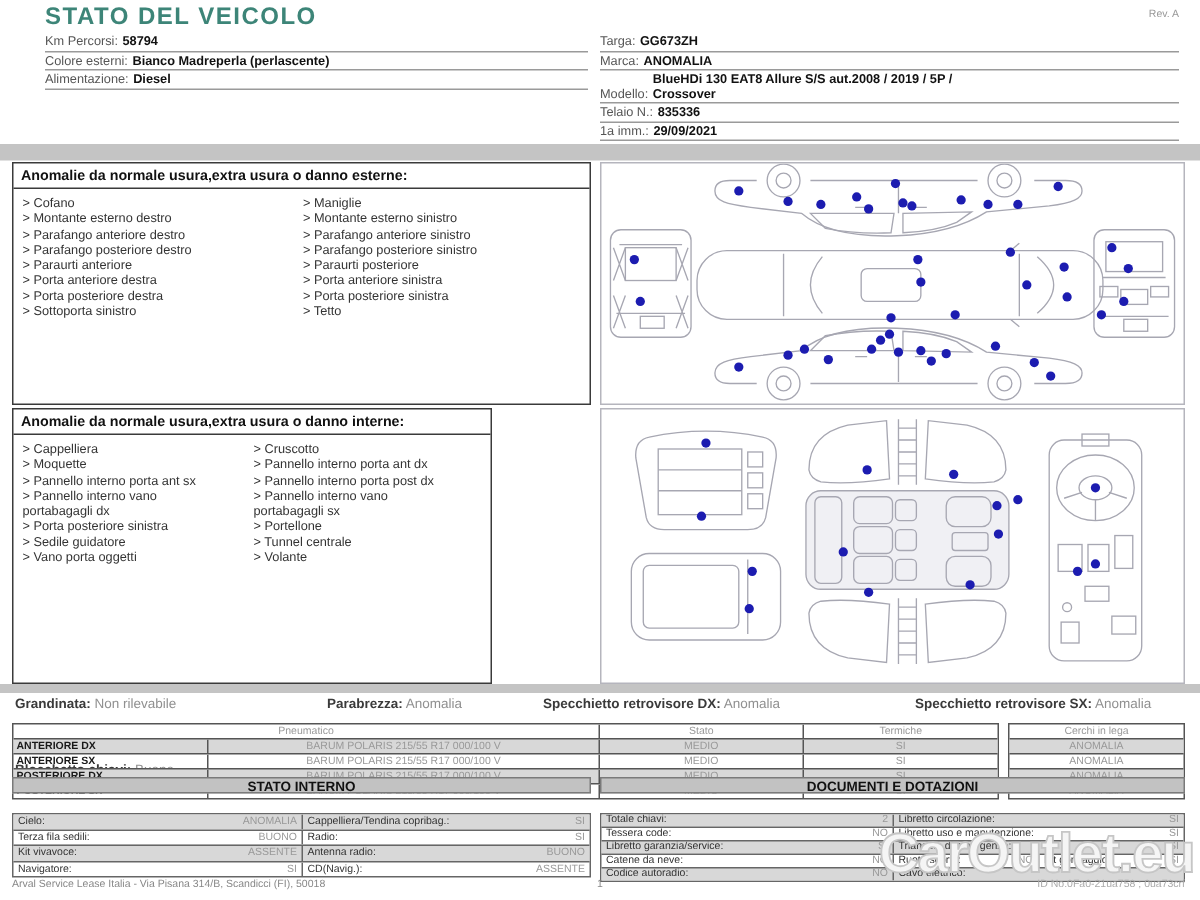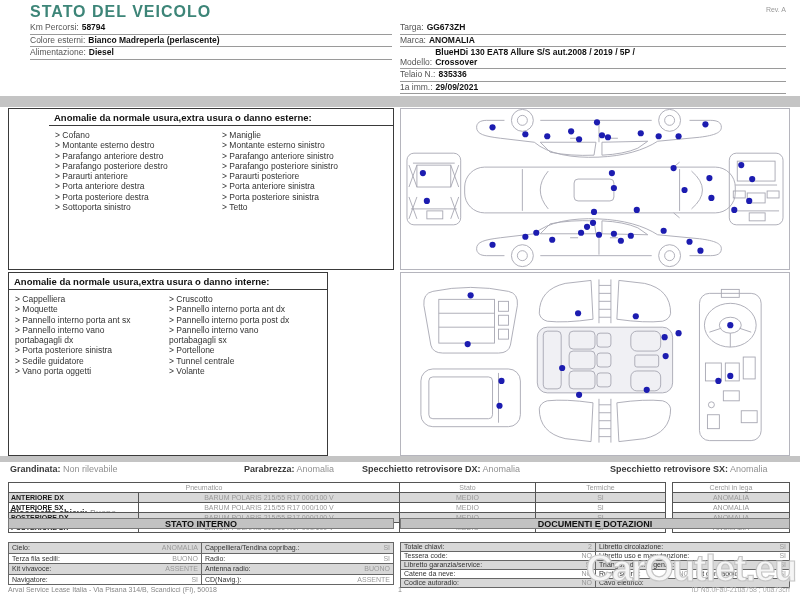--- a/index.html
+++ b/index.html
@@ -27,7 +27,7 @@
   .panel{position:absolute;background:#fff;box-sizing:border-box;}
   .panel-text{border:1px solid #3a3a3a;}
   .panel-diagram{border:1px solid #b5b5bd;}
-  .p-ext-text{left:8px;top:108px;width:386px;height:162px;padding-left:40px;}
+  .p-ext-text{left:8px;top:108px;width:386px;height:162px;}
   .p-ext-diag{left:400px;top:108px;width:390px;height:162px;}
   .p-int-text{left:8px;top:272px;width:320px;height:184px;}
   .p-int-diag{left:400px;top:272px;width:390px;height:184px;}

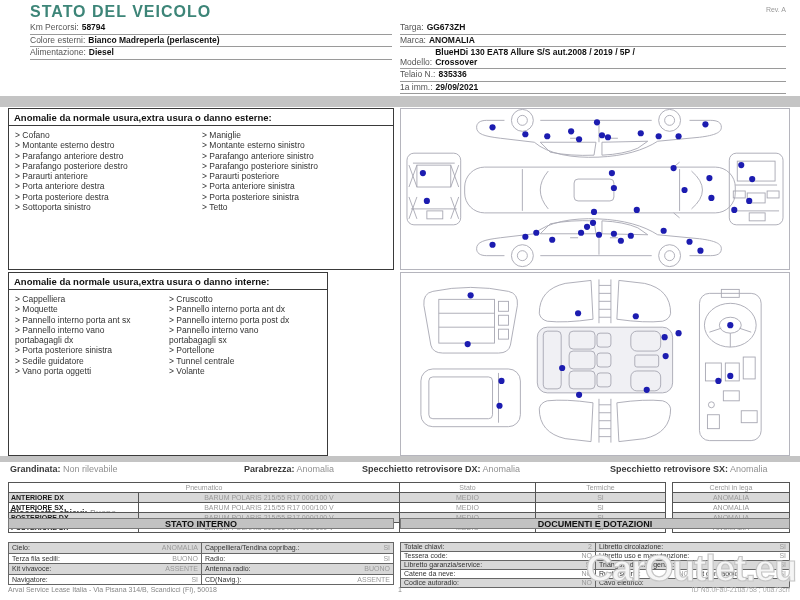--- a/index.html
+++ b/index.html
@@ -367,7 +367,7 @@
     <span class="cond-label">Blocchetto chiavi:</span>
     <span class="cond-value">Buono</span>
   </div>
-  <div class="cond" style="left:244px;top:464px;">
+  <div class="cond" style="left:218px;top:464px;">
     <span class="cond-label">Parabrezza:</span>
     <span class="cond-value">Anomalia</span>
   </div>

